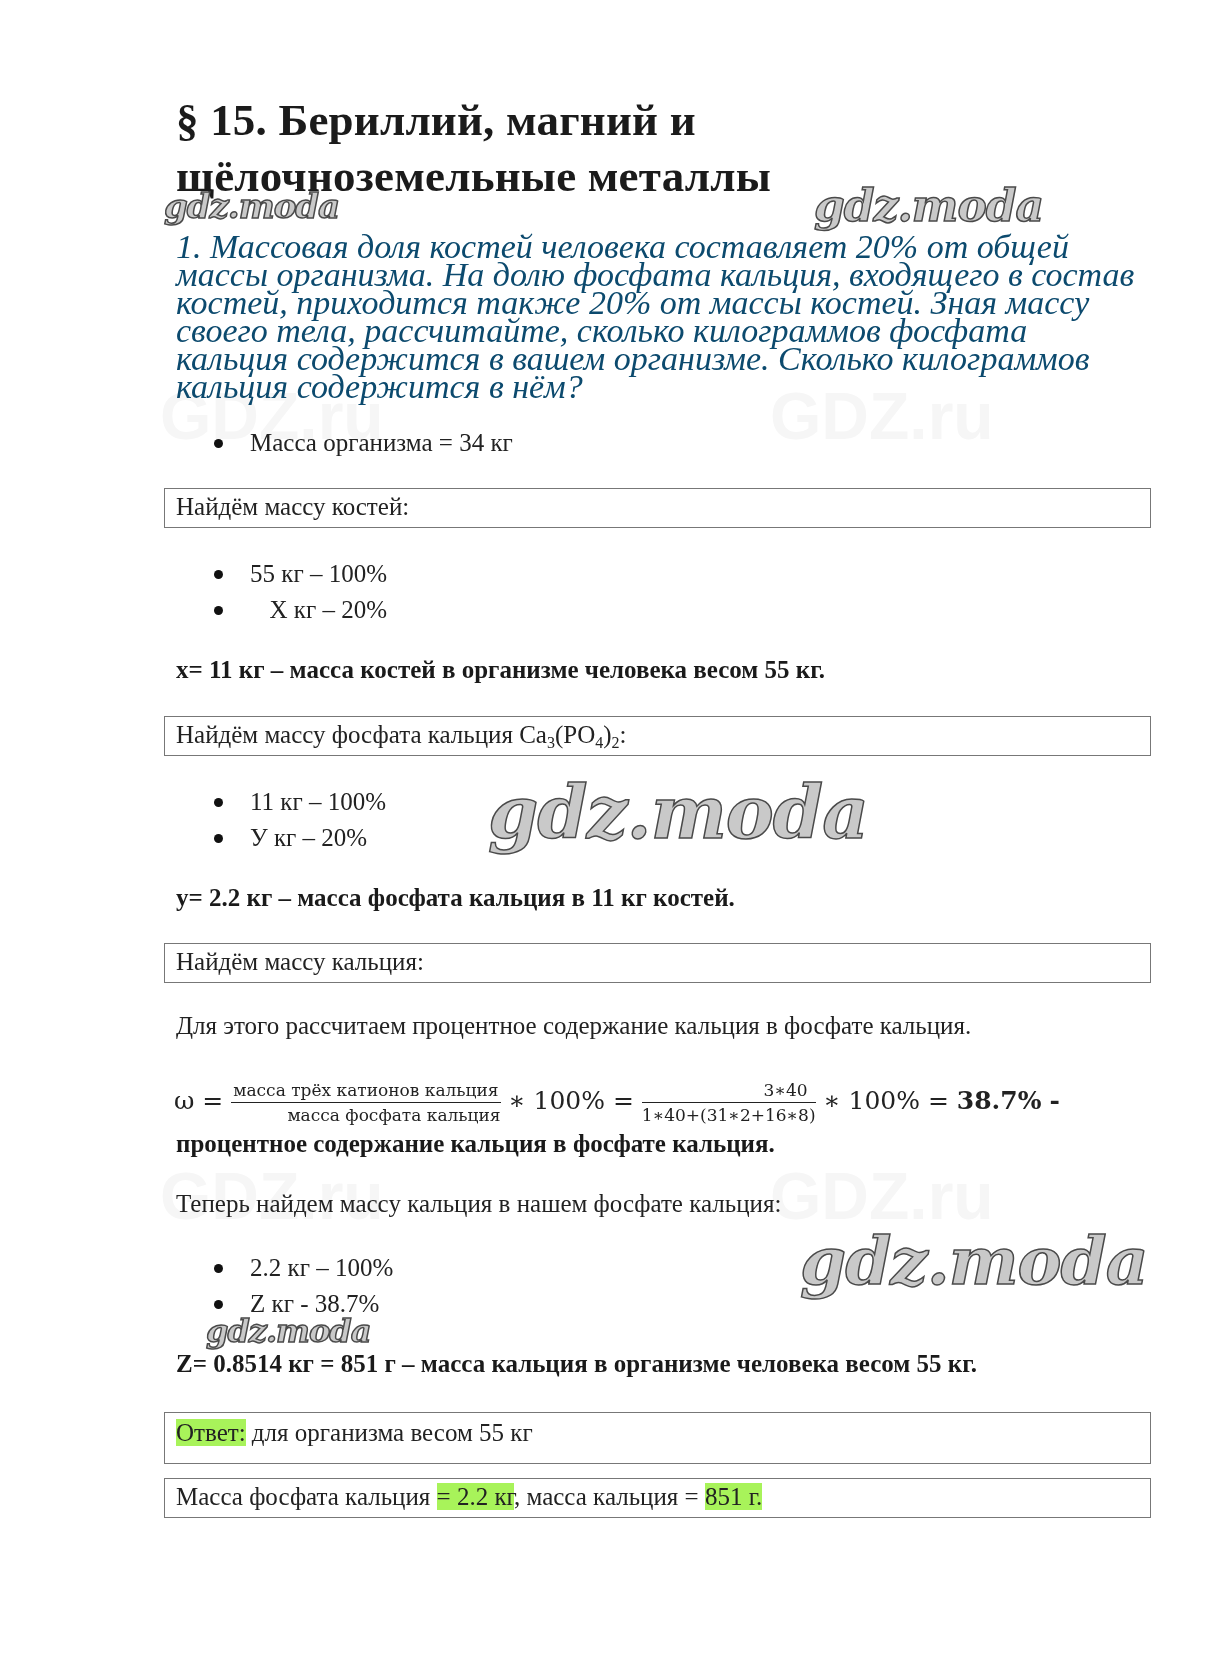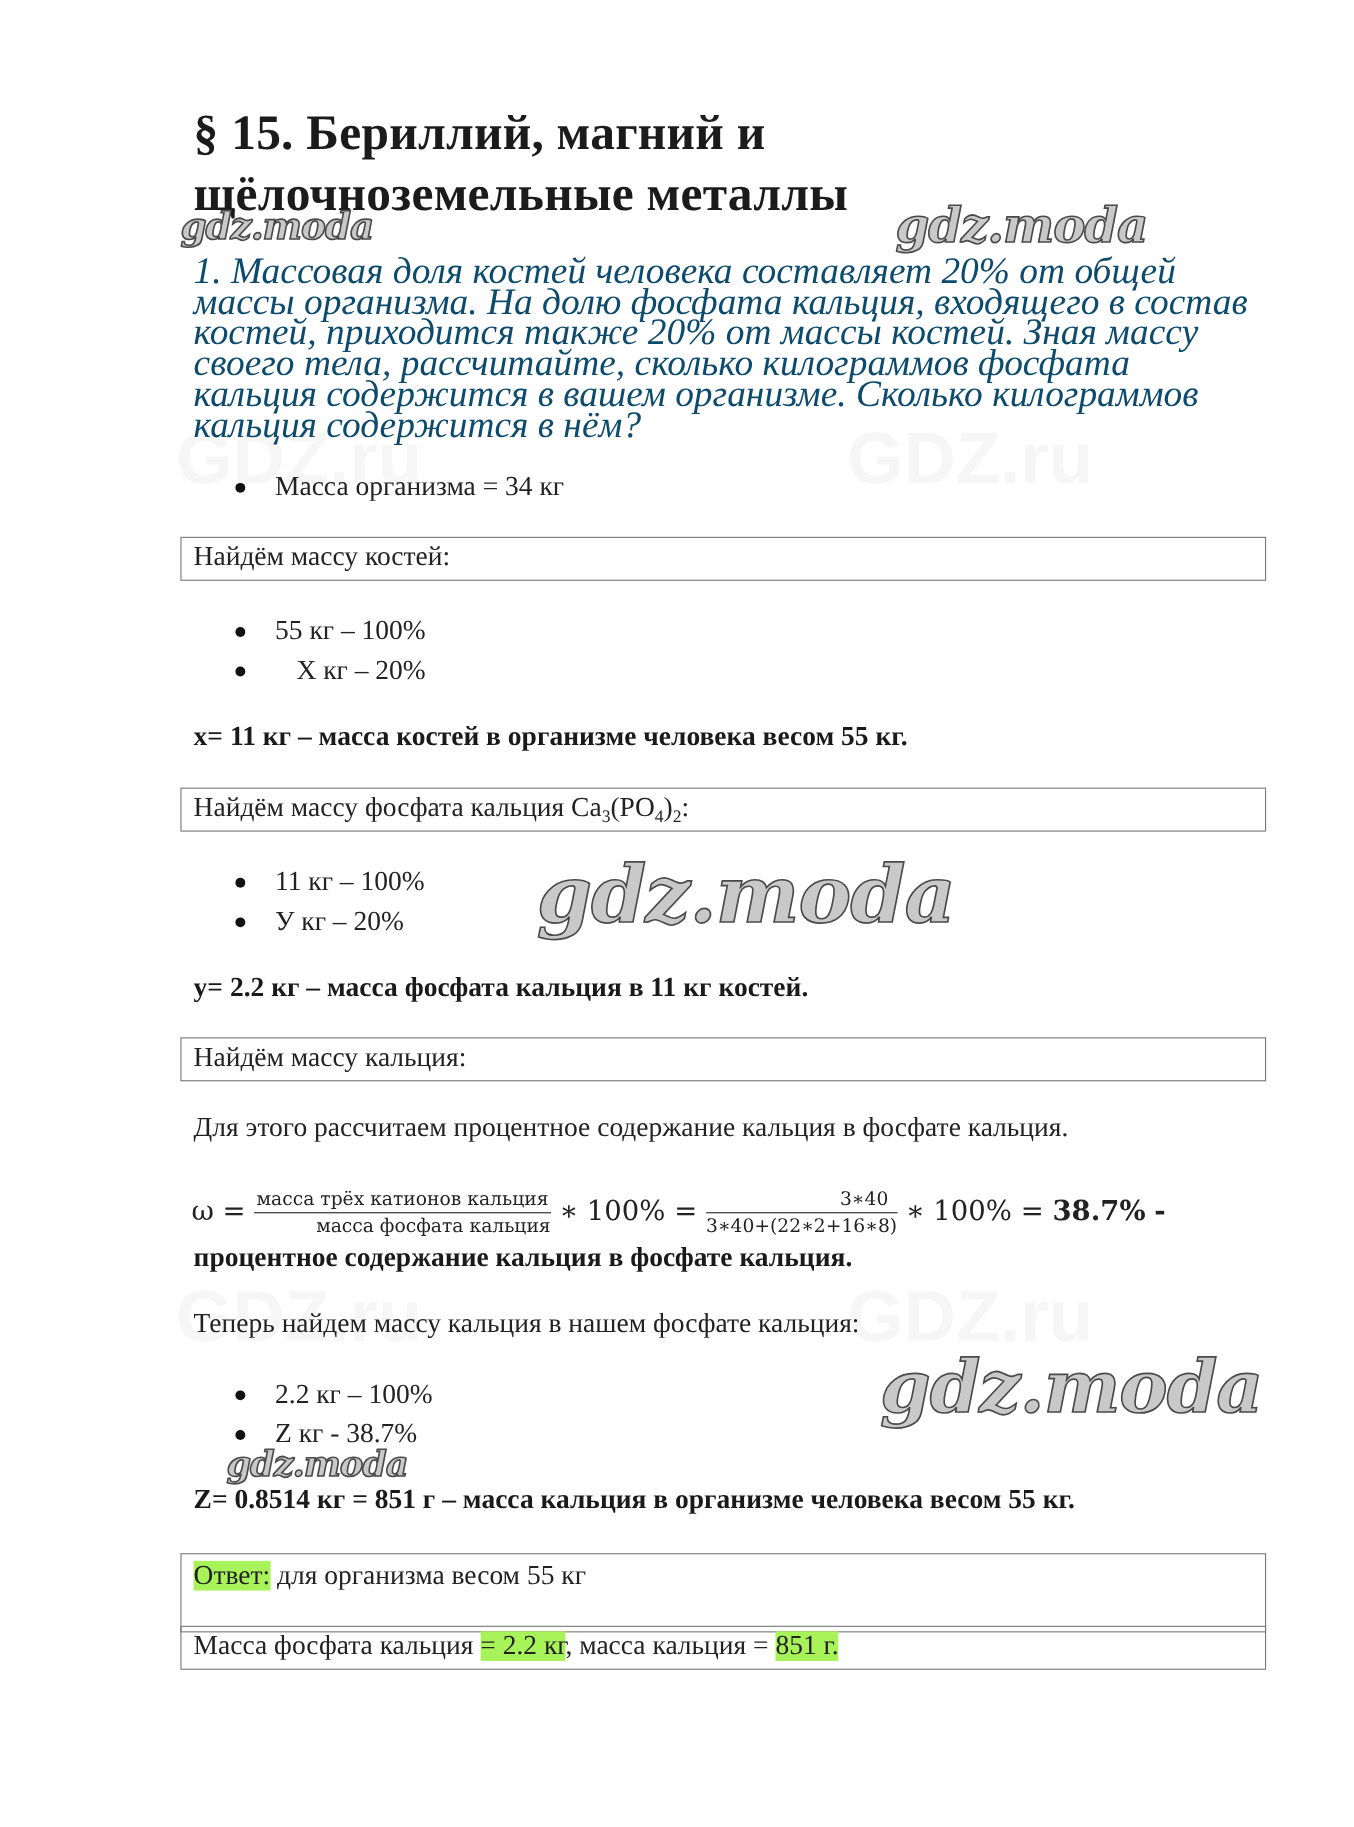--- a/index.html
+++ b/index.html
@@ -87,7 +87,7 @@
   <span>∗ 100% =</span>
   <span class="frac small">
     <span class="num" style="padding:0 8px 2px;">3∗40</span>
-    <span class="den">3∗40+(22∗2+16∗8)</span>
+    <span class="den">1∗40+(31∗2+16∗8)</span>
   </span>
   <span>∗ 100% =</span>
   <b>38.7%</b>

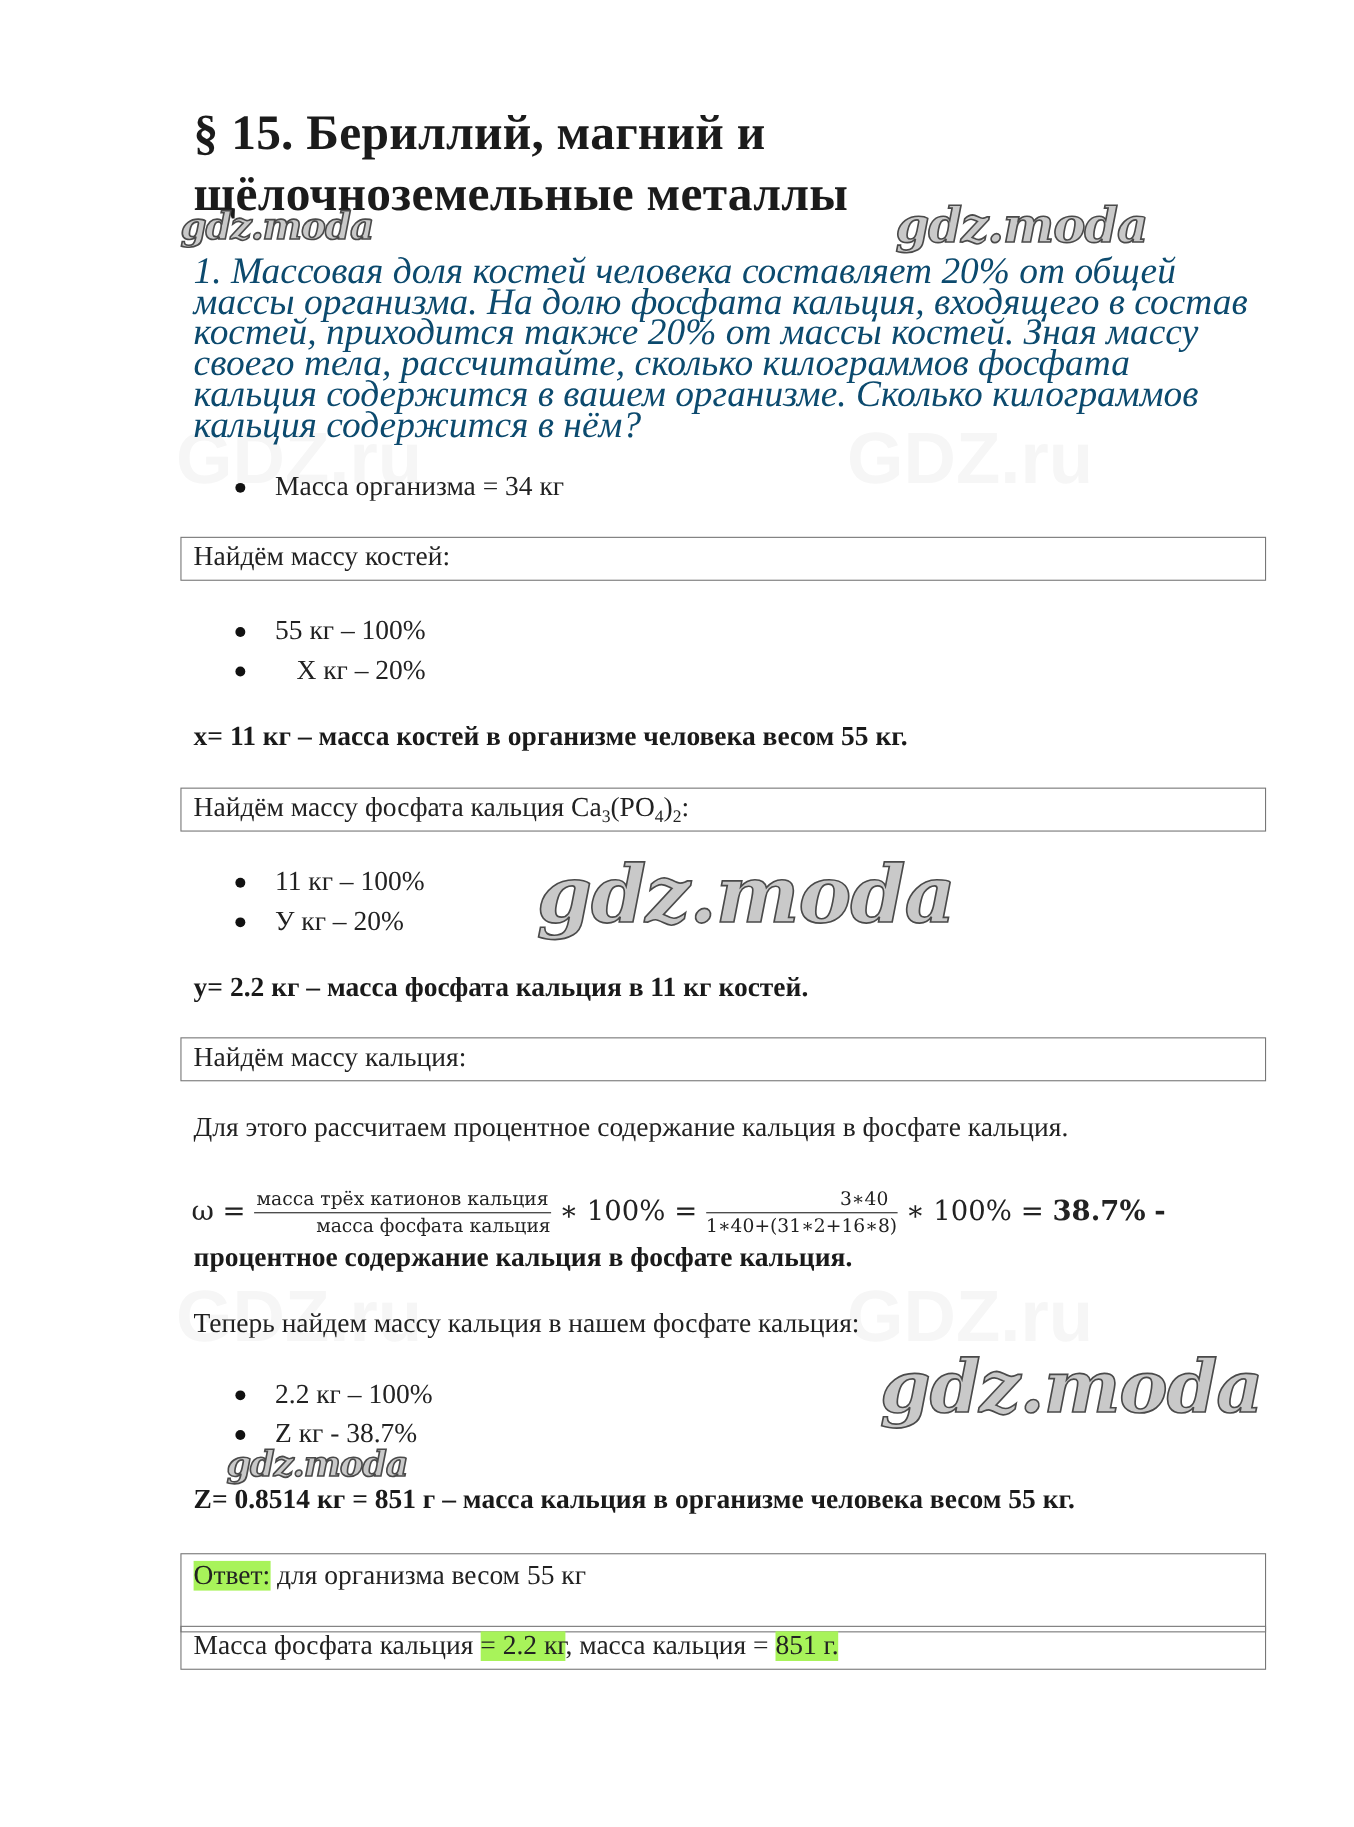--- a/index.html
+++ b/index.html
@@ -109,7 +109,7 @@
 <div class="abs wm" style="left:206px;top:1312px;font-size:32px;">gdz.moda</div>
 <div class="abs bold" style="left:176px;top:1350px;">Z= 0.8514 кг = 851 г – масса кальция в организме человека весом 55 кг.</div>
 
-<div class="abs box" style="top:1412px;height:72px;padding-top:2px;">
+<div class="abs box" style="top:1412px;height:52px;padding-top:2px;">
   <span class="hl">Ответ:</span><span> для организма весом 55 кг</span>
 </div>
 <div class="abs box" style="top:1478px;height:40px;">

